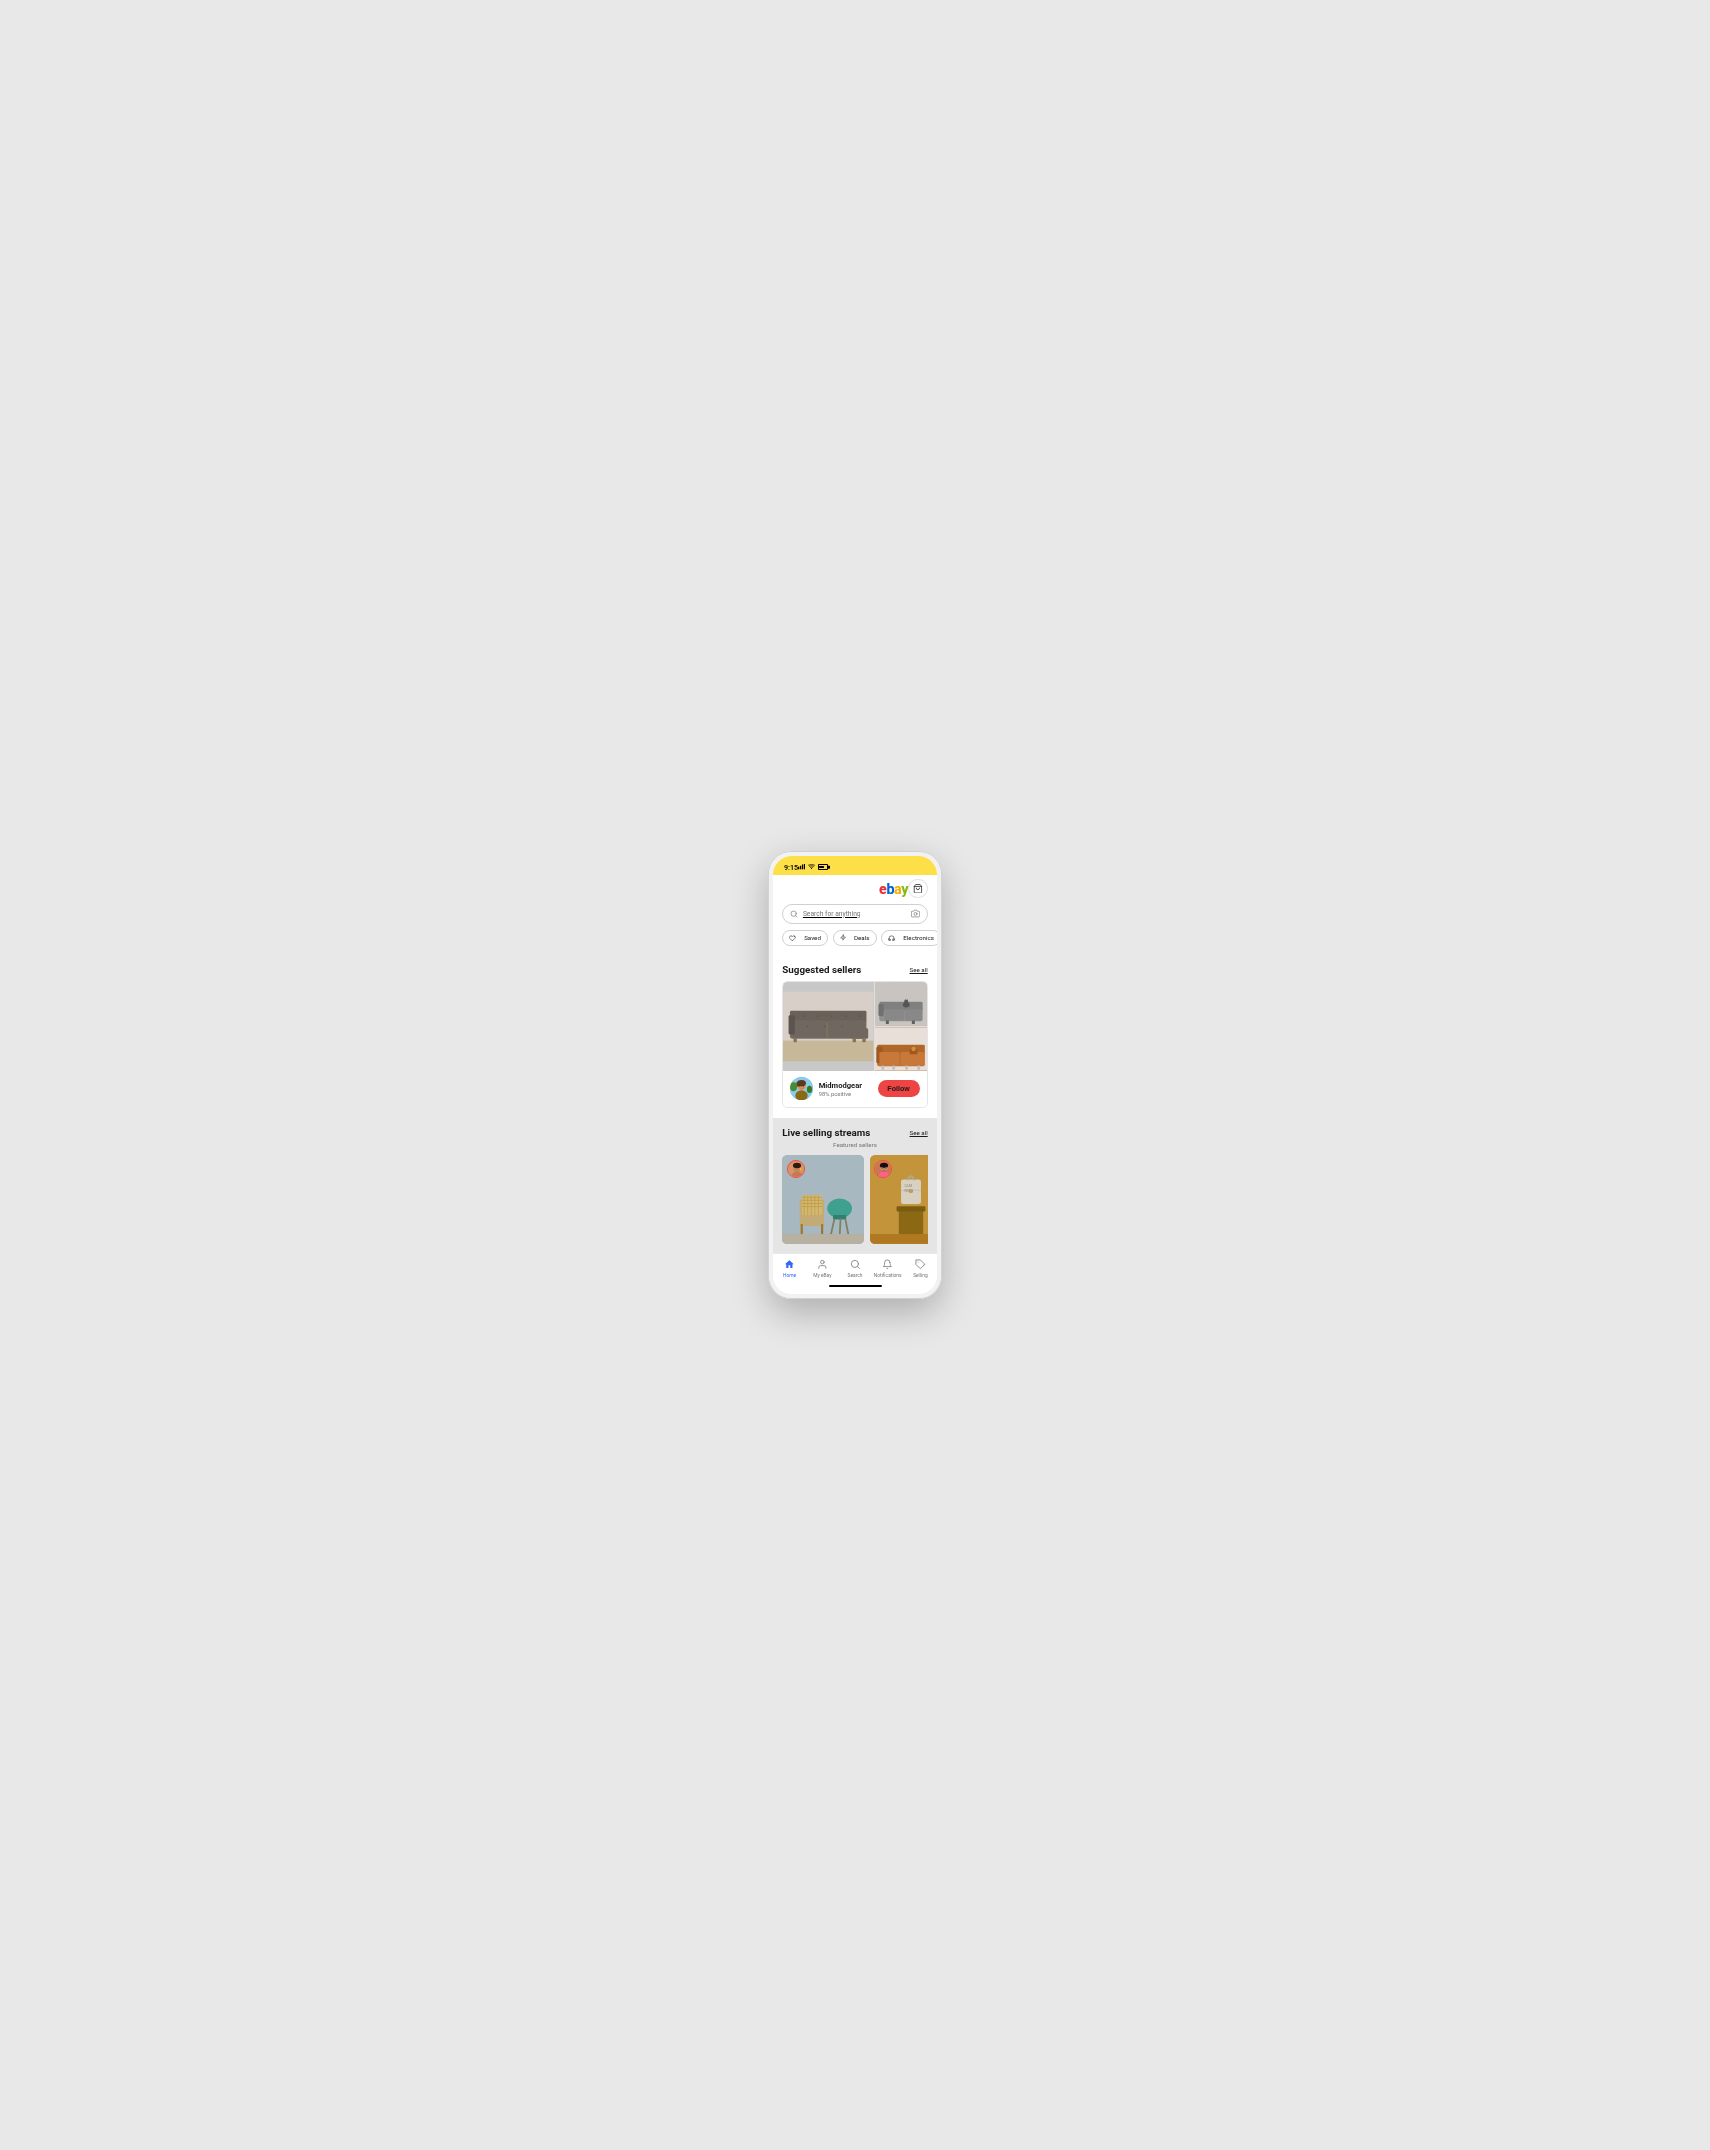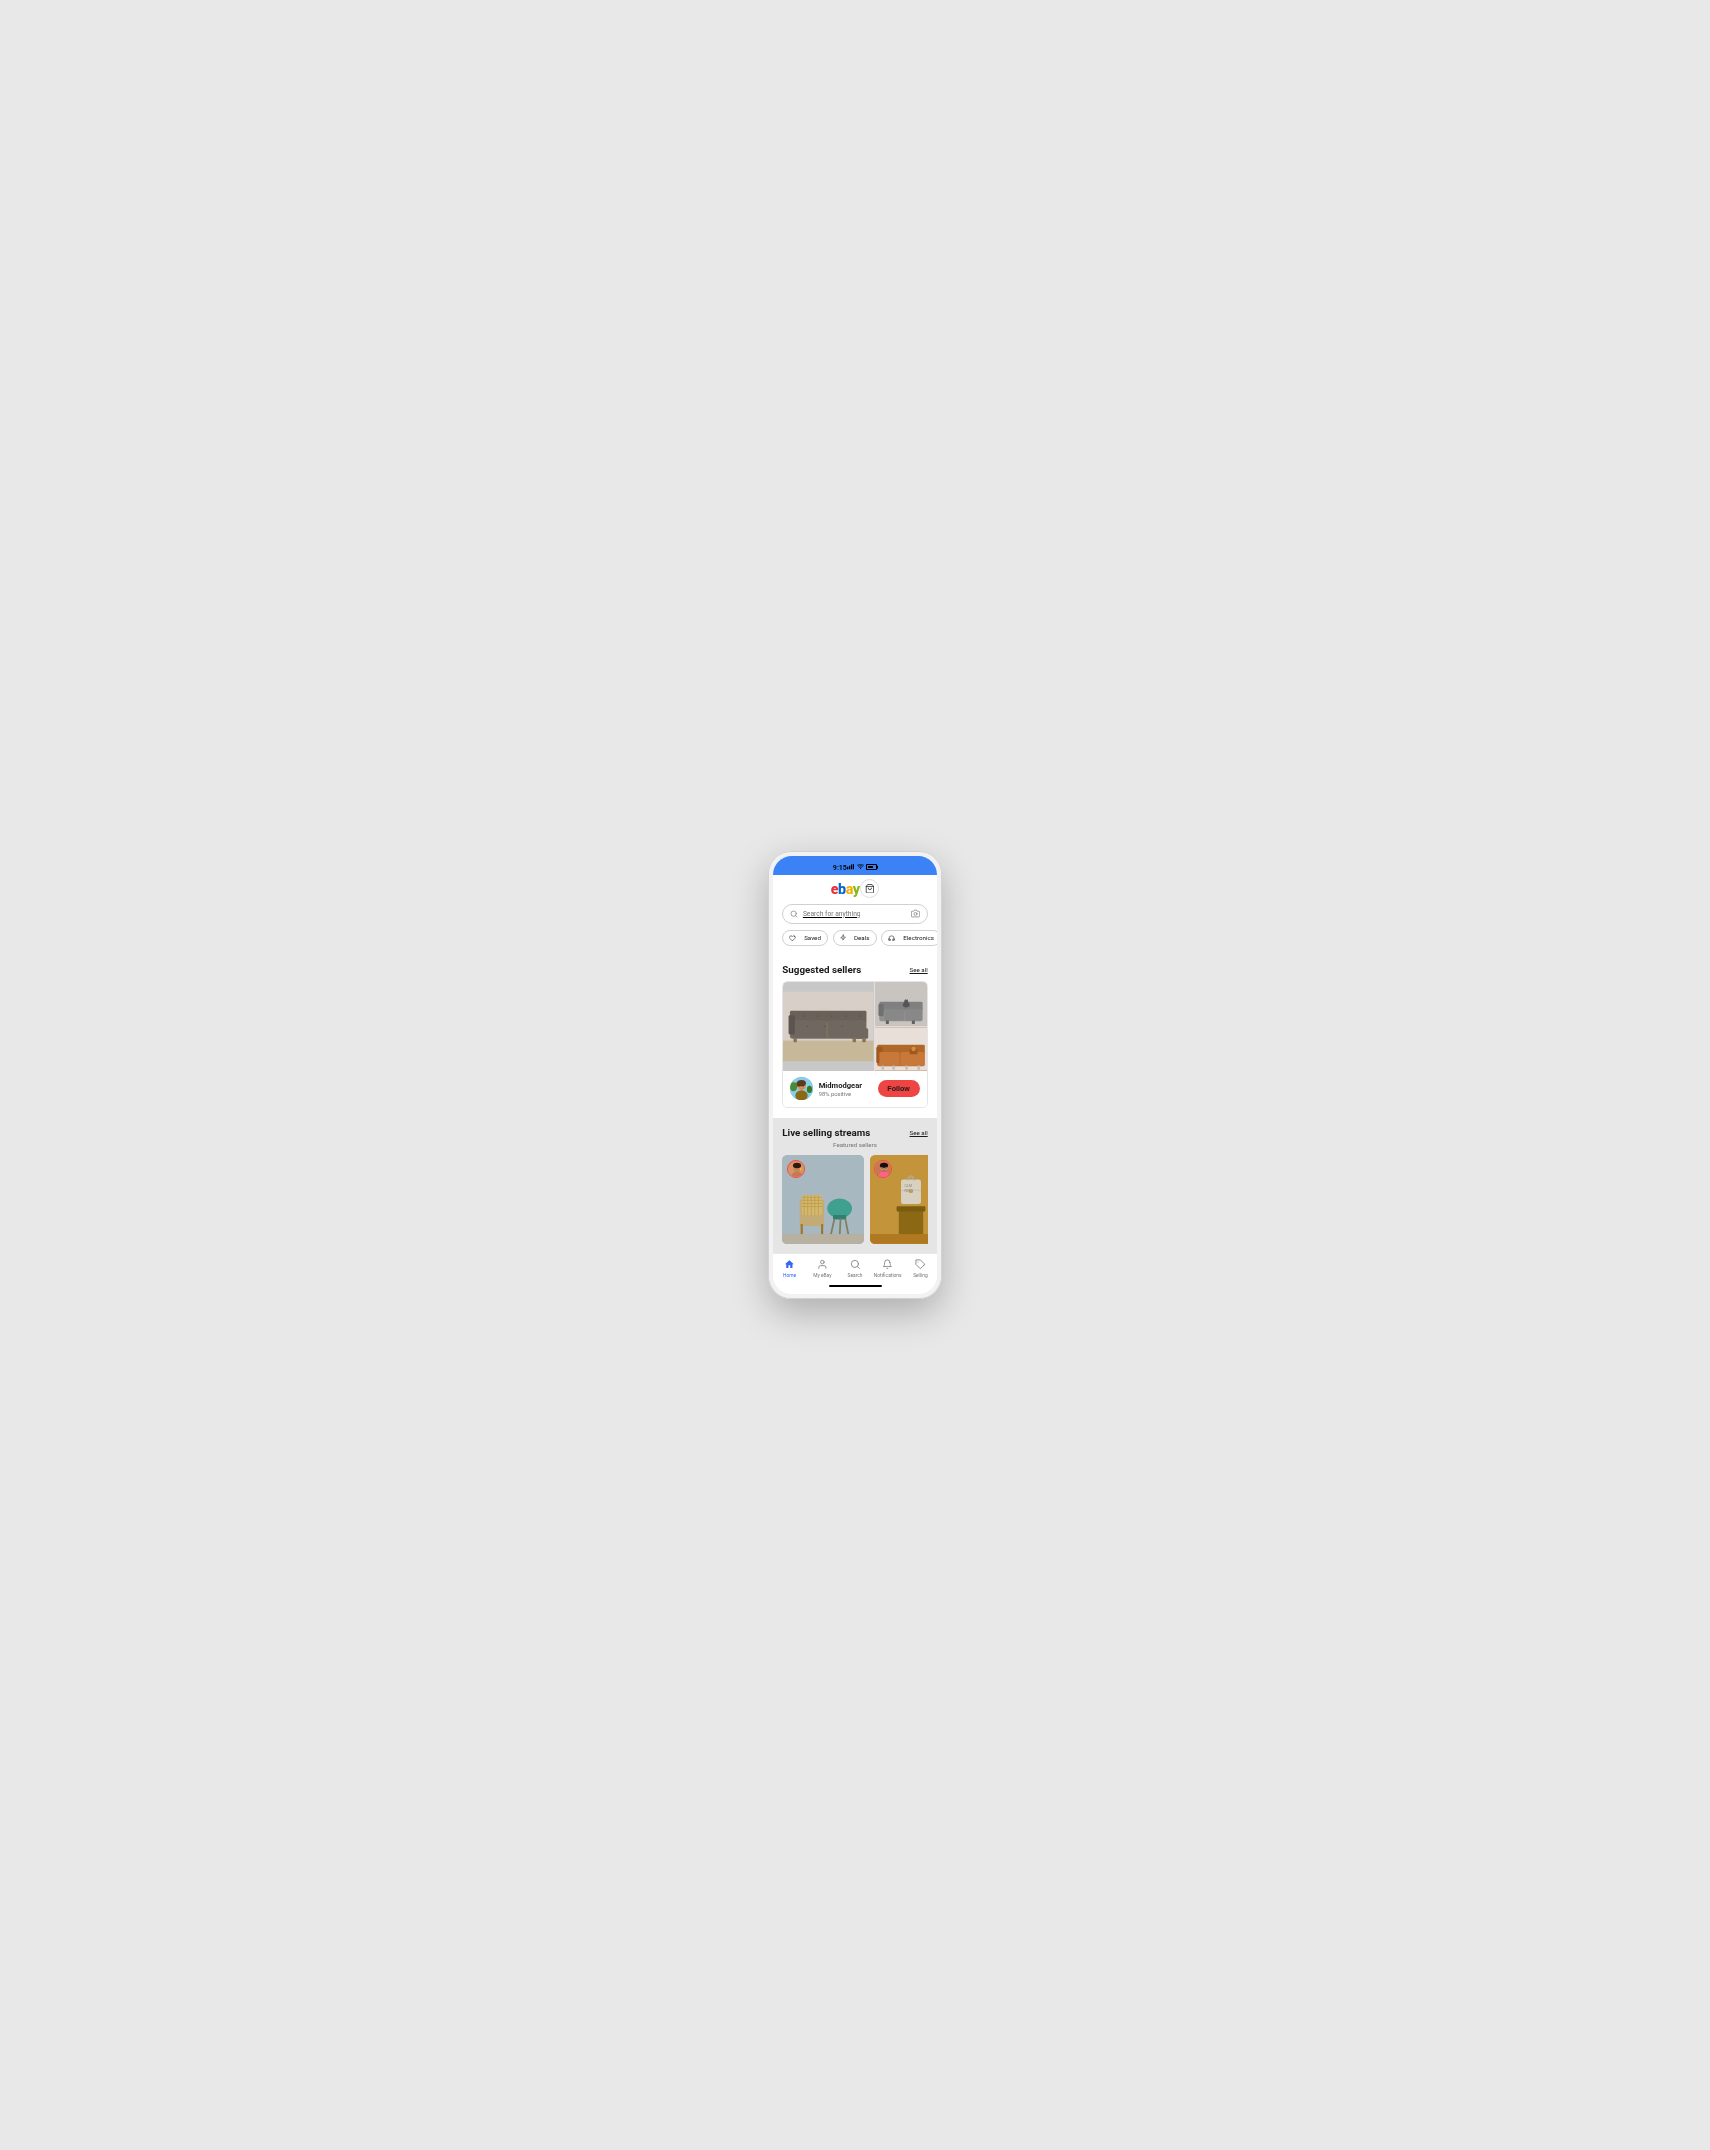--- a/index.html
+++ b/index.html
@@ -32,10 +32,10 @@
     
     .status-bar {
       display: flex;
-      justify-content: center;
+      justify-content: flex-start;
       align-items: center;
       padding: 6.2px 10.7px 3.6px;
-      background: #3b82f6;
+      background: #fde047;
     }
 
     .status-time {

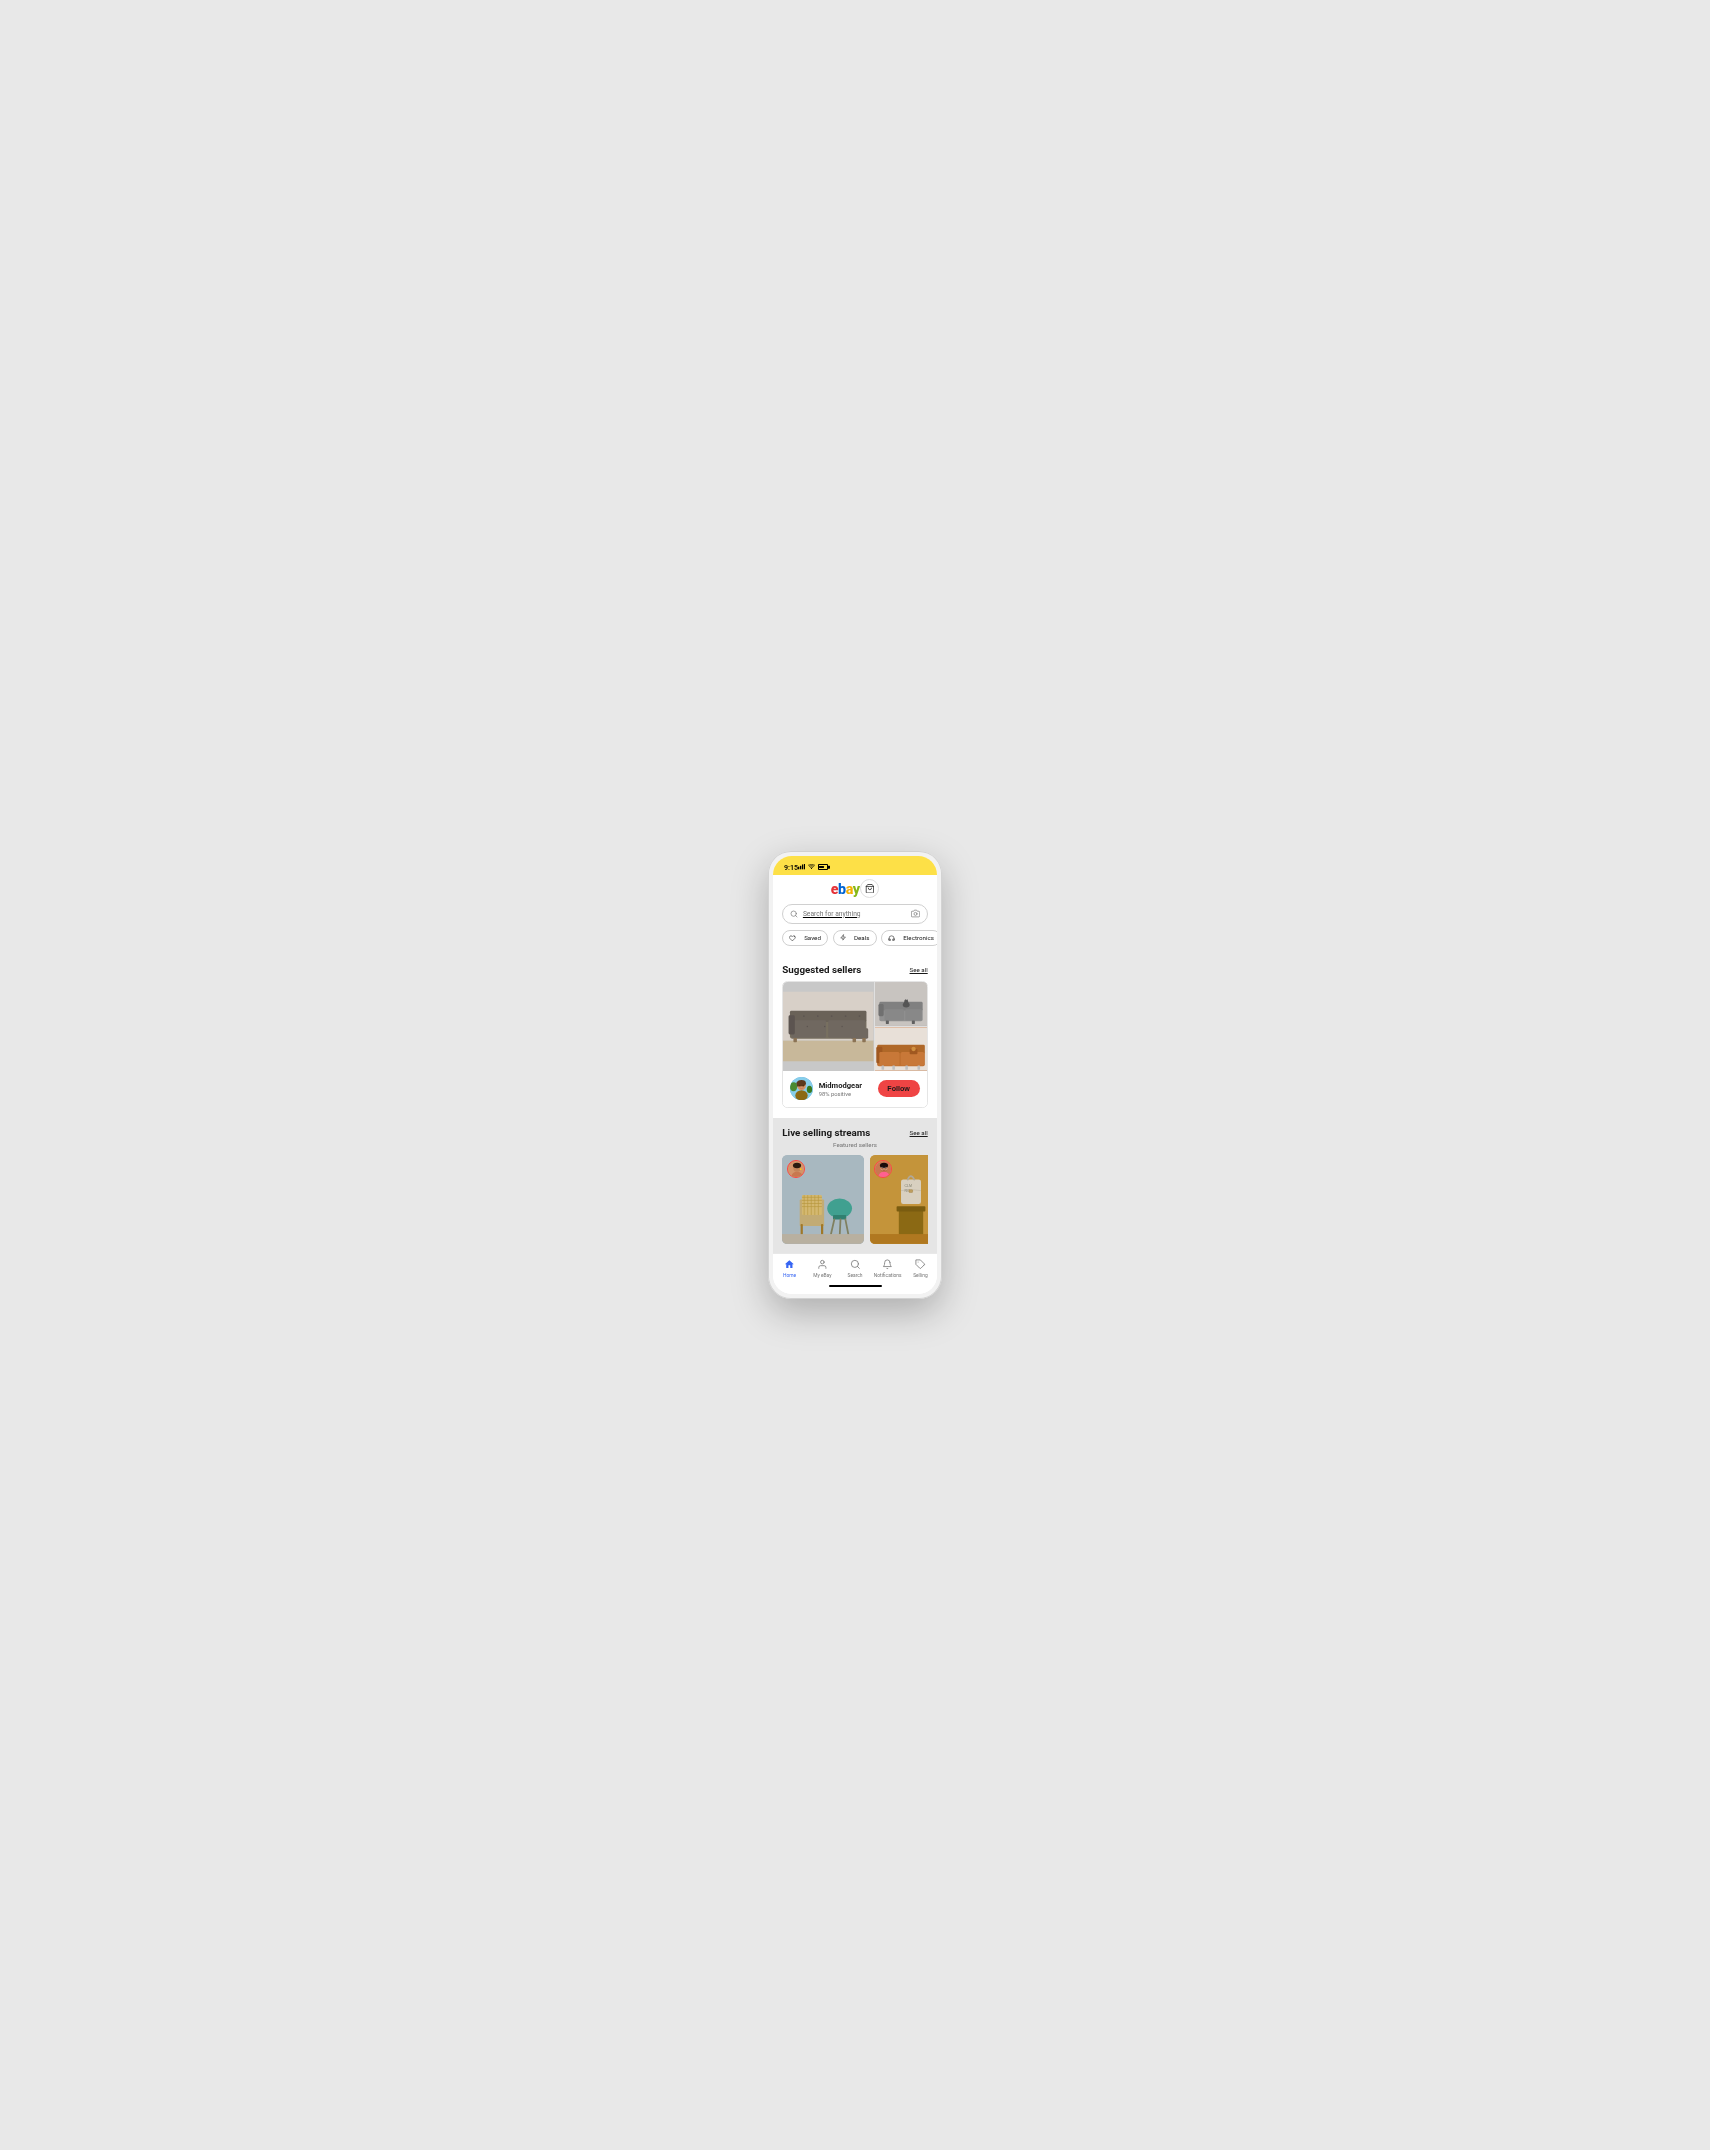--- a/index.html
+++ b/index.html
@@ -93,7 +93,7 @@
     
     .header {
       display: flex;
-      justify-content: center;
+      justify-content: flex-end;
       align-items: center;
       padding: 3.6px 9px 5.3px;
       background: #fff;

